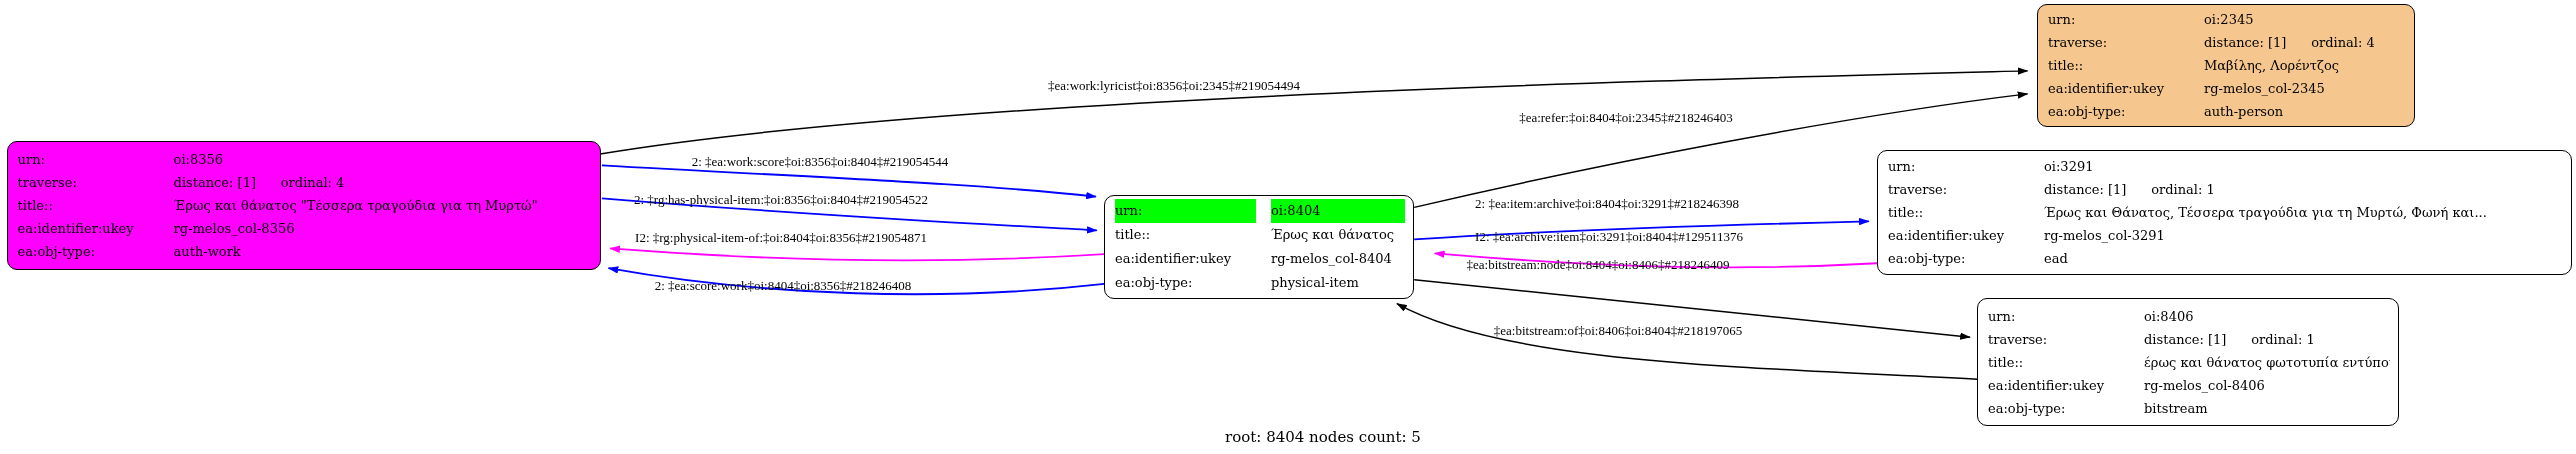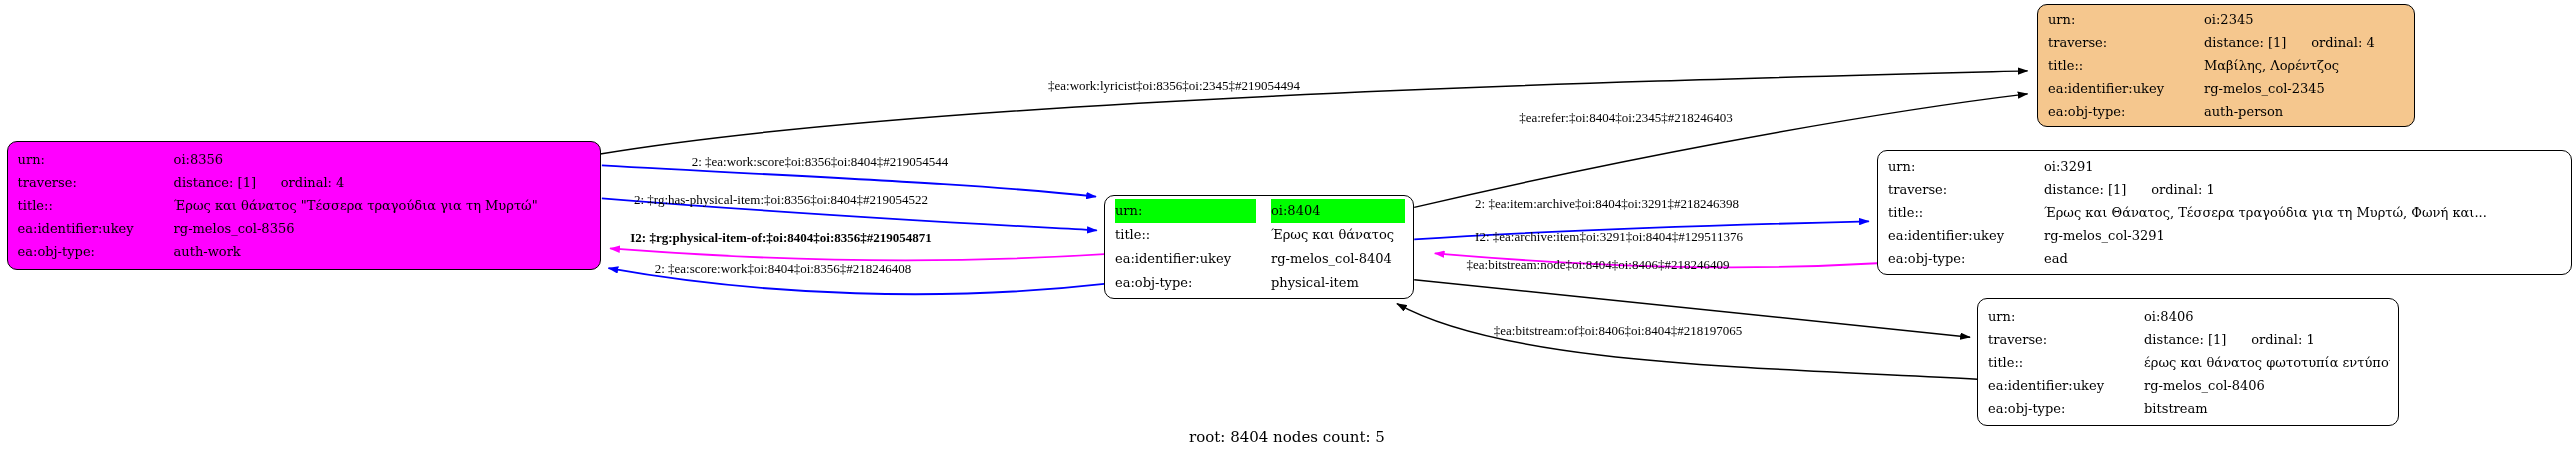--- a/index.html
+++ b/index.html
@@ -189,7 +189,7 @@
   <div class="edge-label" style="left:1626px;top:118px;">‡ea:refer:‡oi:8404‡oi:2345‡#218246403</div>
   <div class="edge-label" style="left:820px;top:162px;">2: ‡ea:work:score‡oi:8356‡oi:8404‡#219054544</div>
   <div class="edge-label" style="left:781px;top:200px;">2: ‡rg:has-physical-item:‡oi:8356‡oi:8404‡#219054522</div>
-  <div class="edge-label" style="left:781px;top:238px;font-weight:bold;">I2: ‡rg:physical-item-of:‡oi:8404‡oi:8356‡#219054871</div>
+  <div class="edge-label" style="left:781px;top:238px;">I2: ‡rg:physical-item-of:‡oi:8404‡oi:8356‡#219054871</div>
   <div class="edge-label" style="left:783px;top:269px;">2: ‡ea:score:work‡oi:8404‡oi:8356‡#218246408</div>
   <div class="edge-label" style="left:1607px;top:204px;">2: ‡ea:item:archive‡oi:8404‡oi:3291‡#218246398</div>
   <div class="edge-label" style="left:1609px;top:237px;">I2: ‡ea:archive:item‡oi:3291‡oi:8404‡#129511376</div>

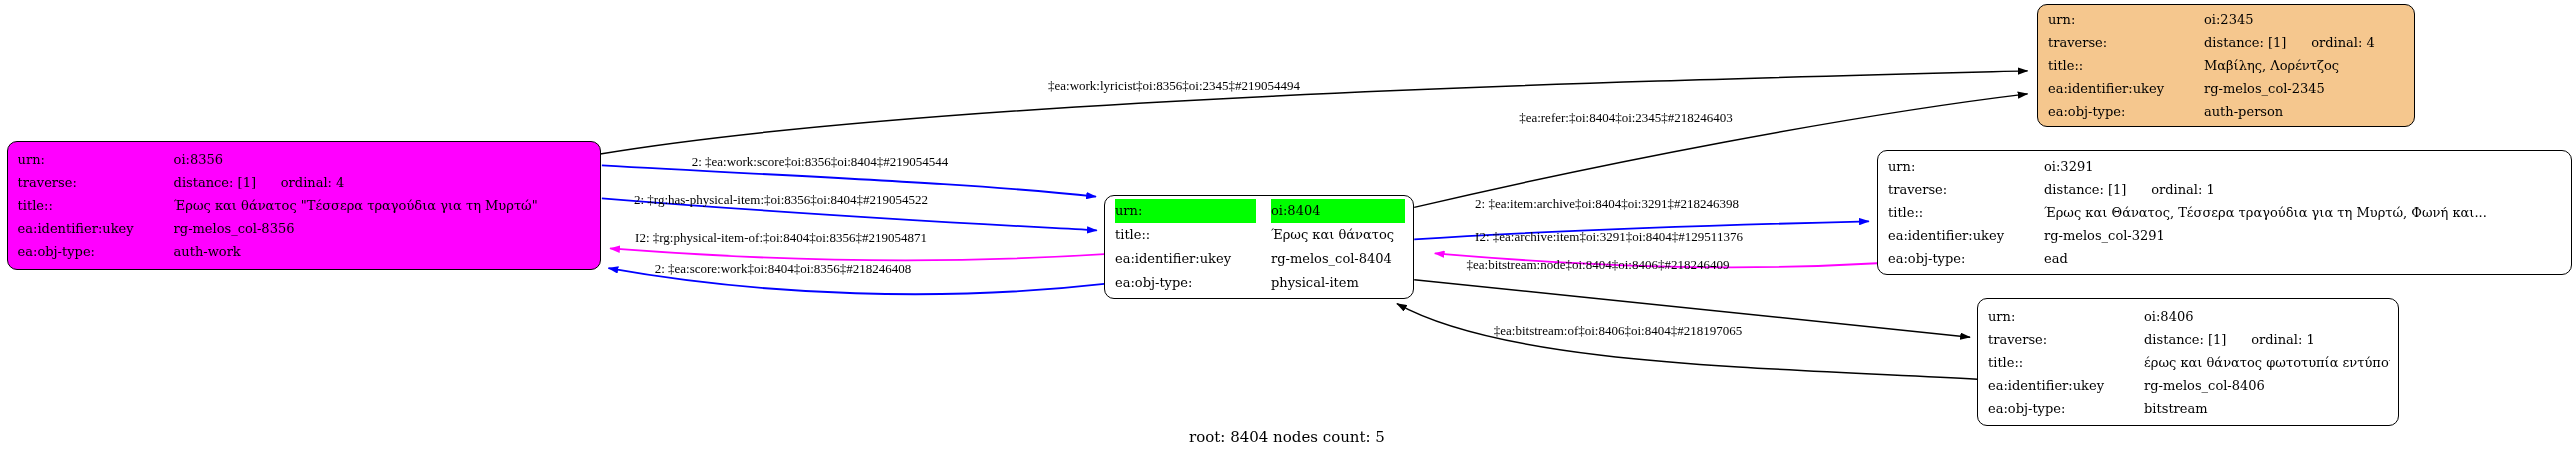--- a/index.html
+++ b/index.html
@@ -190,7 +190,7 @@
   <div class="edge-label" style="left:820px;top:162px;">2: ‡ea:work:score‡oi:8356‡oi:8404‡#219054544</div>
   <div class="edge-label" style="left:781px;top:200px;">2: ‡rg:has-physical-item:‡oi:8356‡oi:8404‡#219054522</div>
   <div class="edge-label" style="left:781px;top:238px;">I2: ‡rg:physical-item-of:‡oi:8404‡oi:8356‡#219054871</div>
-  <div class="edge-label" style="left:783px;top:269px;">2: ‡ea:score:work‡oi:8404‡oi:8356‡#218246408</div>
+  <div class="edge-label" style="left:783px;top:286px;">2: ‡ea:score:work‡oi:8404‡oi:8356‡#218246408</div>
   <div class="edge-label" style="left:1607px;top:204px;">2: ‡ea:item:archive‡oi:8404‡oi:3291‡#218246398</div>
   <div class="edge-label" style="left:1609px;top:237px;">I2: ‡ea:archive:item‡oi:3291‡oi:8404‡#129511376</div>
   <div class="edge-label" style="left:1598px;top:265px;">‡ea:bitstream:node‡oi:8404‡oi:8406‡#218246409</div>

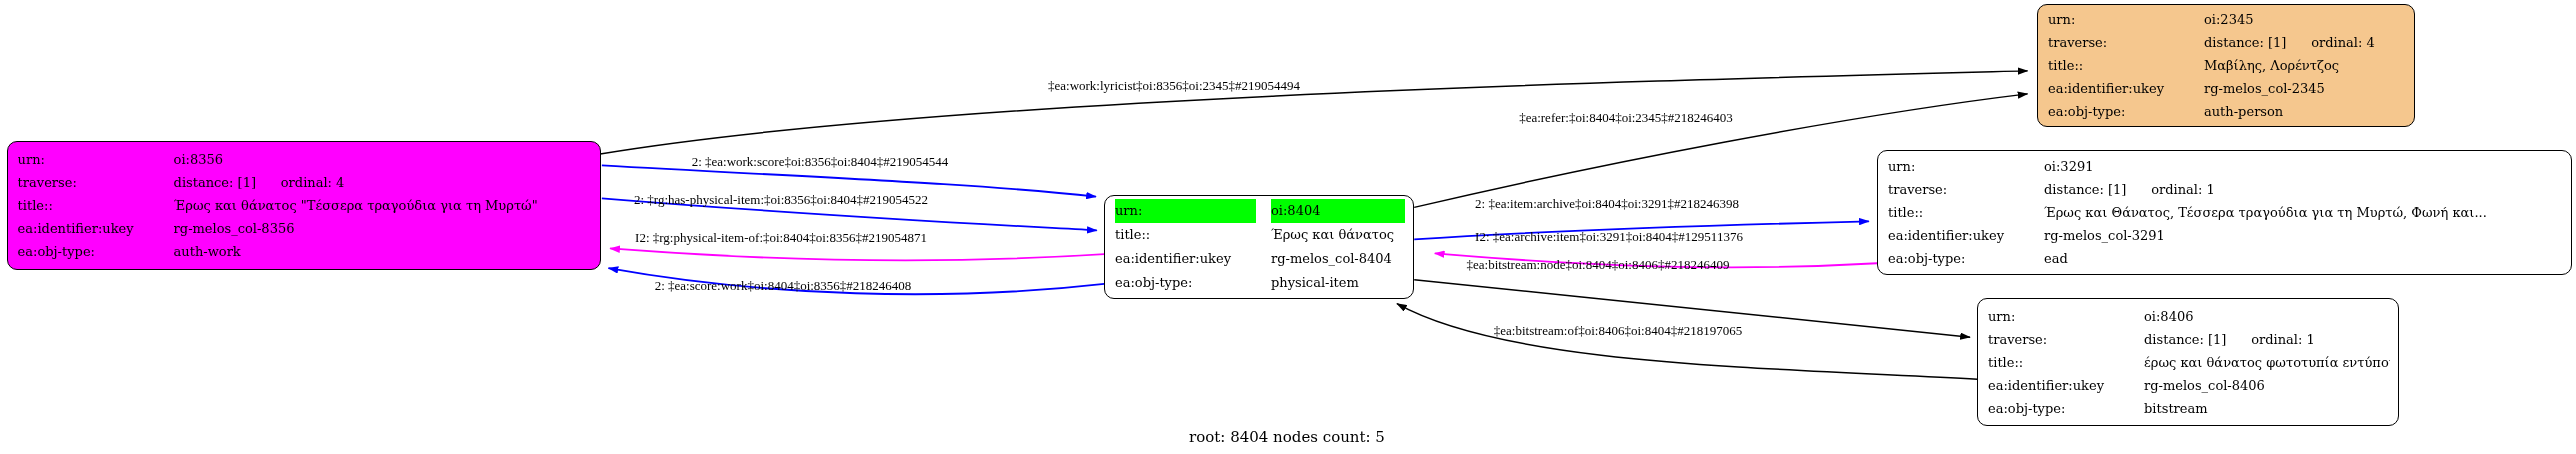--- a/index.html
+++ b/index.html
@@ -43,6 +43,7 @@
     transform:translate(-50%,-50%);
     font-size:15px;
     white-space:nowrap;
+    margin-left:36px;
   }
 </style>
 </head>

